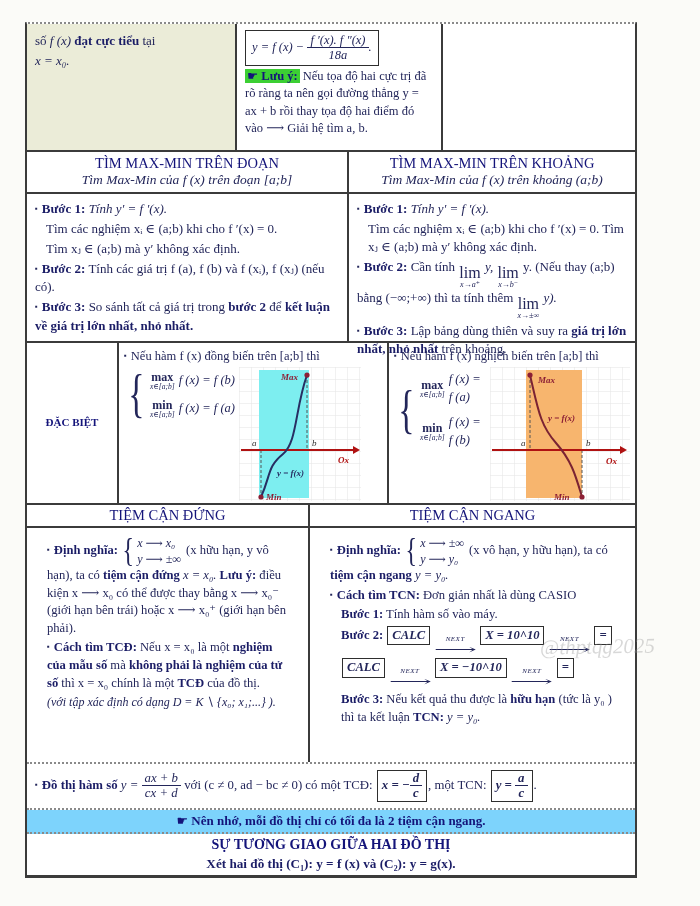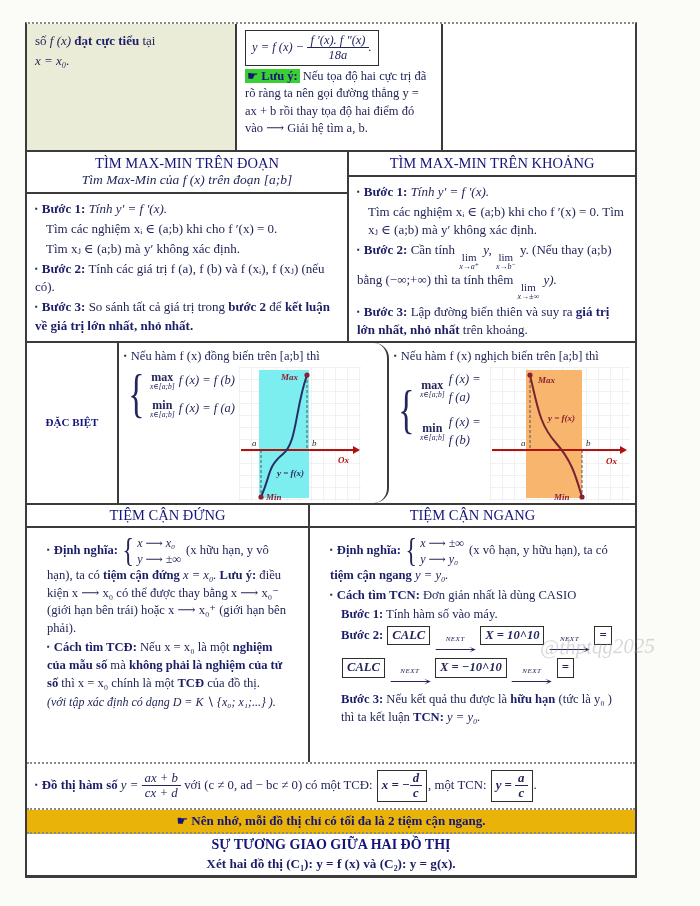--- a/index.html
+++ b/index.html
@@ -134,6 +134,7 @@
     <div class="col-khoang">
       <div class="sec-head">
         <div class="sec-title">TÌM MAX-MIN TRÊN KHOẢNG</div>
+        <div class="sec-sub it">Tìm Max-Min của f (x) trên khoảng (a;b)</div>
       </div>
       <div class="mm-body">
         <p class="p"><span class="bu"></span><span class="b">Bước 1:</span><span class="it"> Tính y′ = f ′(x).</span></p>

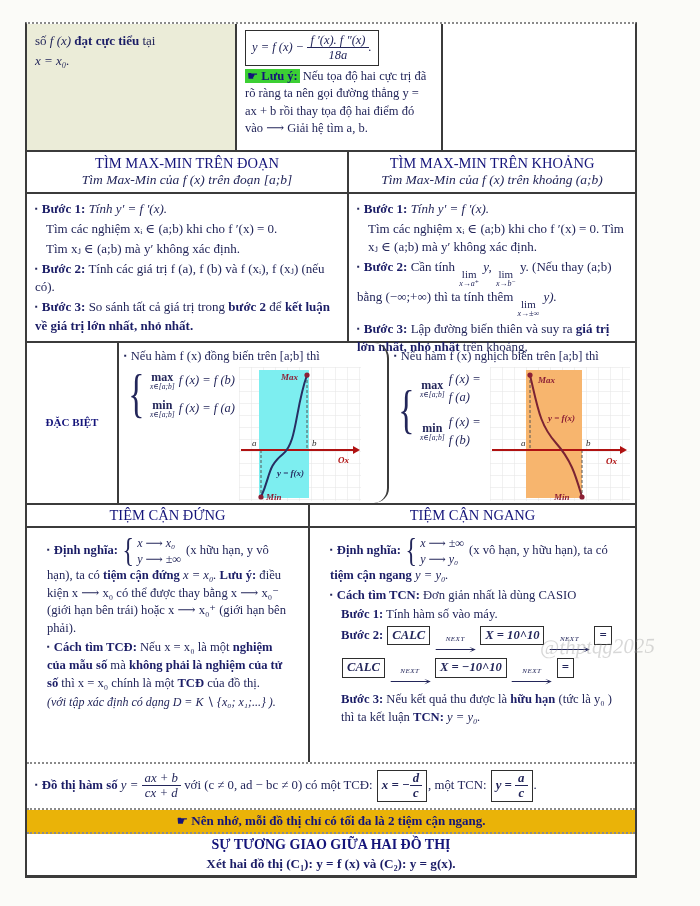--- a/index.html
+++ b/index.html
@@ -44,7 +44,7 @@
   .col-khoang{flex:1;}
   .mm-body{padding:4px 8px;font-size:13px;}
   .lim{display:inline-flex;flex-direction:column;align-items:center;vertical-align:-7px;line-height:1;margin:0 1px;}
-  .lim-top{font-size:11px;}
+  .lim-top{font-size:16px;}
   .lim-sub{font-size:8px;font-style:italic;}
   
   .r3{height:162px;}

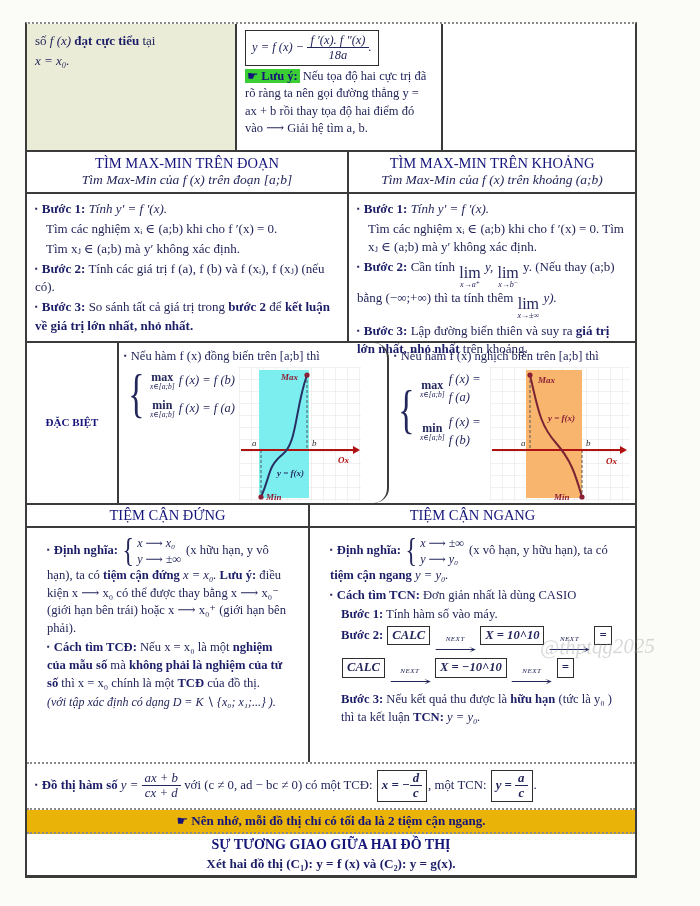--- a/index.html
+++ b/index.html
@@ -149,7 +149,7 @@
               <span class="lim-top">lim</span>
               <span class="lim-sub">x→±∞</span>
             </span><span class="it"> y).</span></p>
-        <p class="p"><span class="bu"></span><span class="b">Bước 3:</span><span> Lập đường biến thiên và suy ra </span><span class="b">giá trị lớn nhất, nhỏ nhất</span><span> trên khoảng.</span></p>
+        <p class="p"><span class="bu"></span><span class="b">Bước 3:</span><span> Lập bảng dùng thiên và suy ra </span><span class="b">giá trị lớn nhất, nhỏ nhất</span><span> trên khoảng.</span></p>
       </div>
     </div>
   </div>

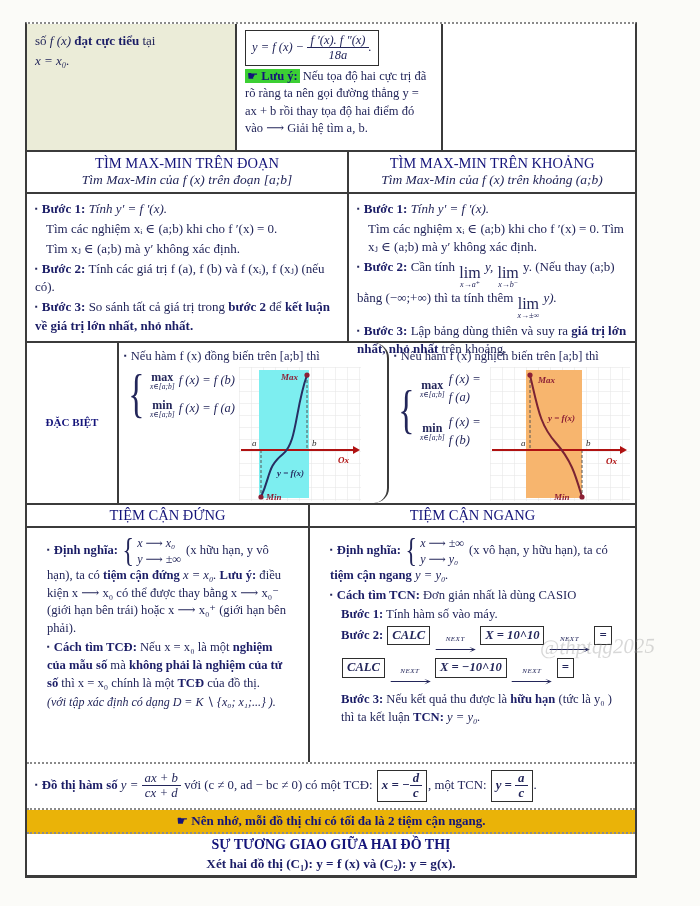--- a/index.html
+++ b/index.html
@@ -50,7 +50,7 @@
   .r3{height:162px;}
   .db-label{width:90px;display:flex;align-items:center;justify-content:center;font-weight:bold;color:#14147a;font-size:11px;}
   .half{box-sizing:border-box;padding:3px 5px;font-size:12.5px;}
-  .half-l{width:270px;border-radius:15px;}
+  .half-l{width:270px;}
   .half-r{flex:1;}
   .db-flex{display:flex;align-items:flex-start;gap:4px;}
   .sys{display:inline-flex;align-items:center;margin-top:4px;}

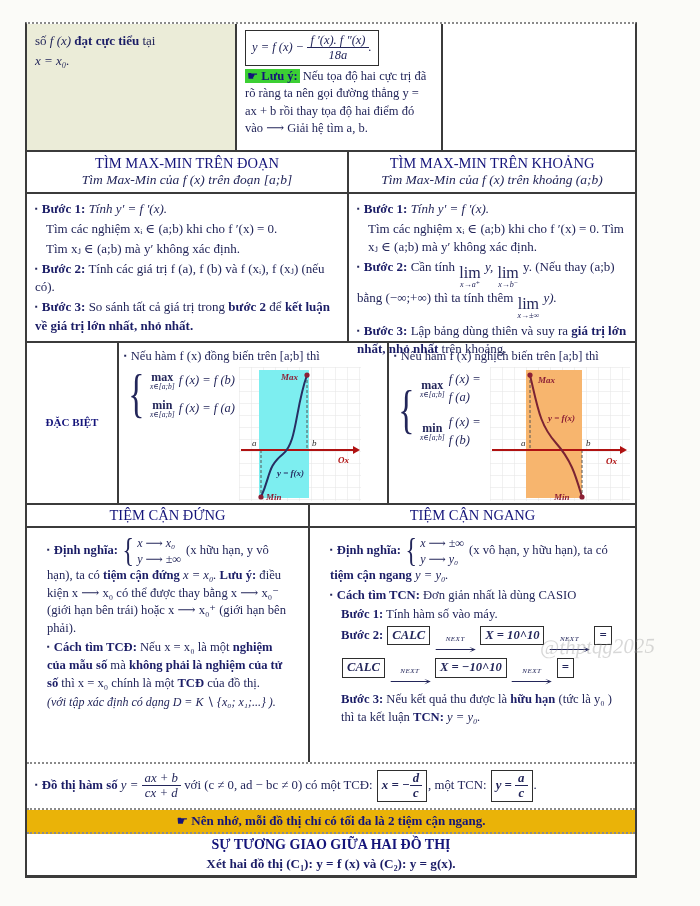--- a/index.html
+++ b/index.html
@@ -83,7 +83,7 @@
   .small-note{font-style:italic;font-size:12px;}
   
   .r5{height:47px;align-items:center;padding:2px 8px;font-size:12.8px;}
-  .r6{height:24px;align-items:center;justify-content:center;background:#eab308;font-weight:bold;color:#14147a;font-size:13px;}
+  .r6{height:24px;align-items:center;justify-content:center;background:#7dd3fc;font-weight:bold;color:#14147a;font-size:13px;}
   .r7{flex:1;flex-direction:column;align-items:center;justify-content:center;padding:2px;}
   .r7-title{font-weight:bold;color:#14147a;font-size:14px;line-height:1.3;}
   .r7-line{font-size:13.2px;}

